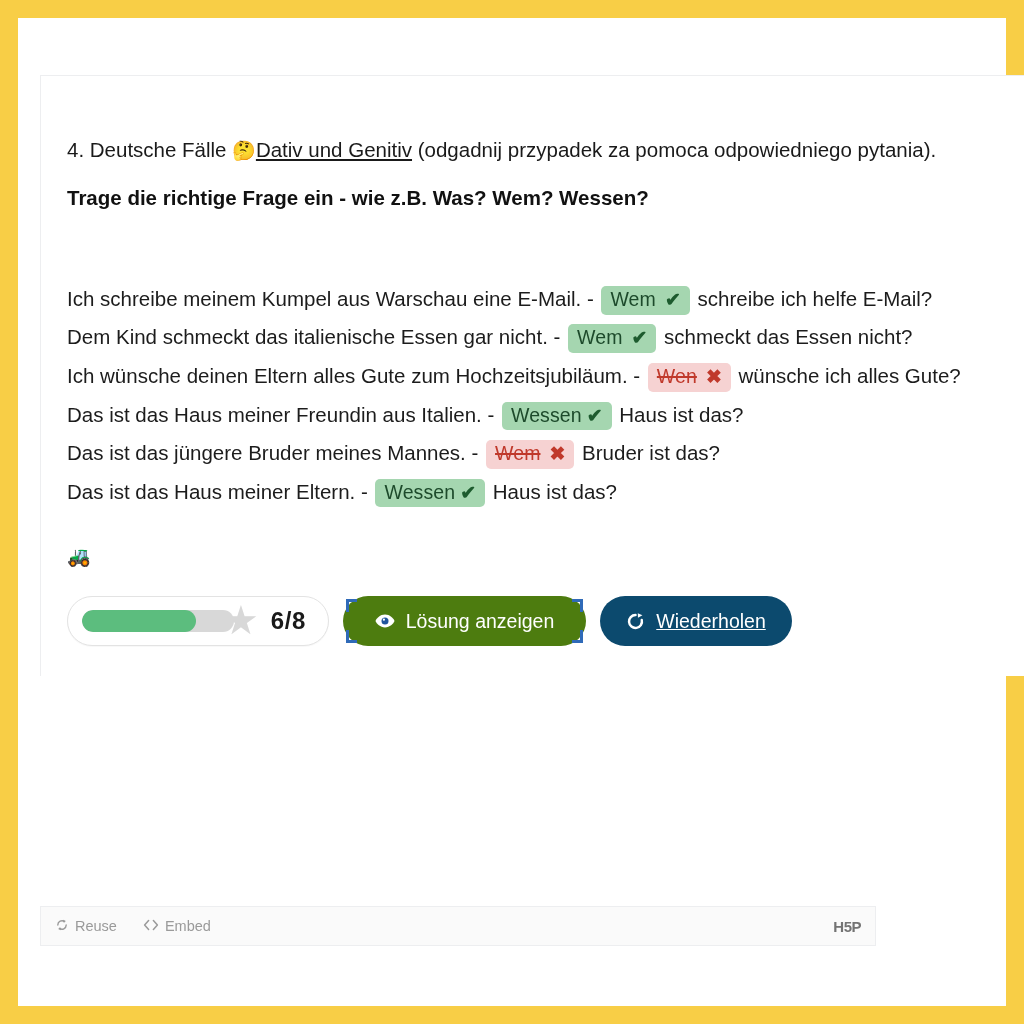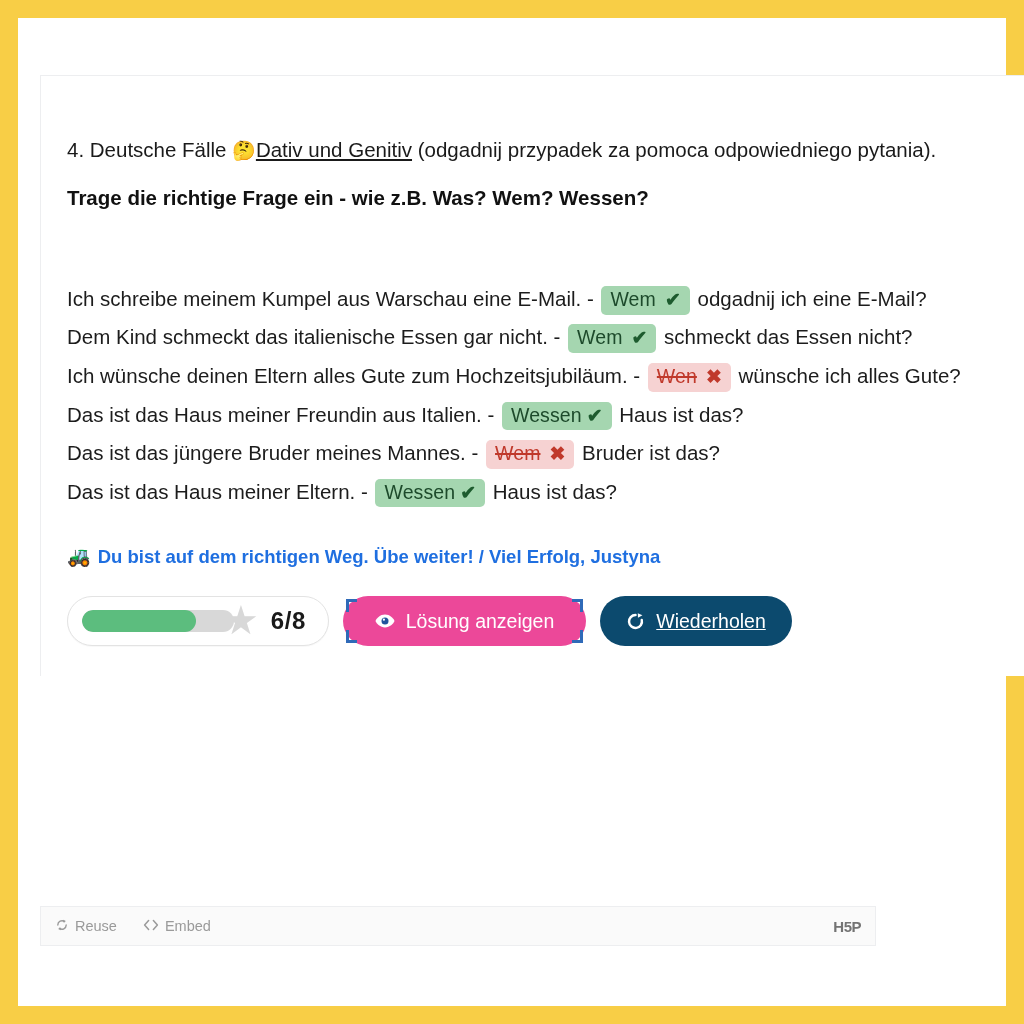--- a/index.html
+++ b/index.html
@@ -189,7 +189,7 @@
       <p class="instruction">Trage die richtige Frage ein - wie z.B. Was? Wem? Wessen?</p>
 
       <div class="sentences">
-          <p class="sentence"><span>Ich schreibe meinem Kumpel aus Warschau eine E-Mail. - </span><span class="chip correct"><span class="word">Wem</span><span class="mark">✔</span></span><span> odgadnij ich eine E-Mail?</span></p>
+          <p class="sentence"><span>Ich schreibe meinem Kumpel aus Warschau eine E-Mail. - </span><span class="chip correct"><span class="word">Wem</span><span class="mark">✔</span></span><span> schreibe ich helfe E-Mail?</span></p>
           <p class="sentence"><span>Dem Kind schmeckt das italienische Essen gar nicht. - </span><span class="chip correct"><span class="word">Wem</span><span class="mark">✔</span></span><span> schmeckt das Essen nicht?</span></p>
           <p class="sentence"><span>Ich wünsche deinen Eltern alles Gute zum Hochzeitsjubiläum. - </span><span class="chip wrong"><span class="word">Wen</span><span class="mark">✖</span></span><span> wünsche ich alles Gute?</span></p>
           <p class="sentence"><span>Das ist das Haus meiner Freundin aus Italien. - </span><span class="chip correct tight"><span class="word">Wessen</span><span class="mark">✔</span></span><span> Haus ist das?</span></p>

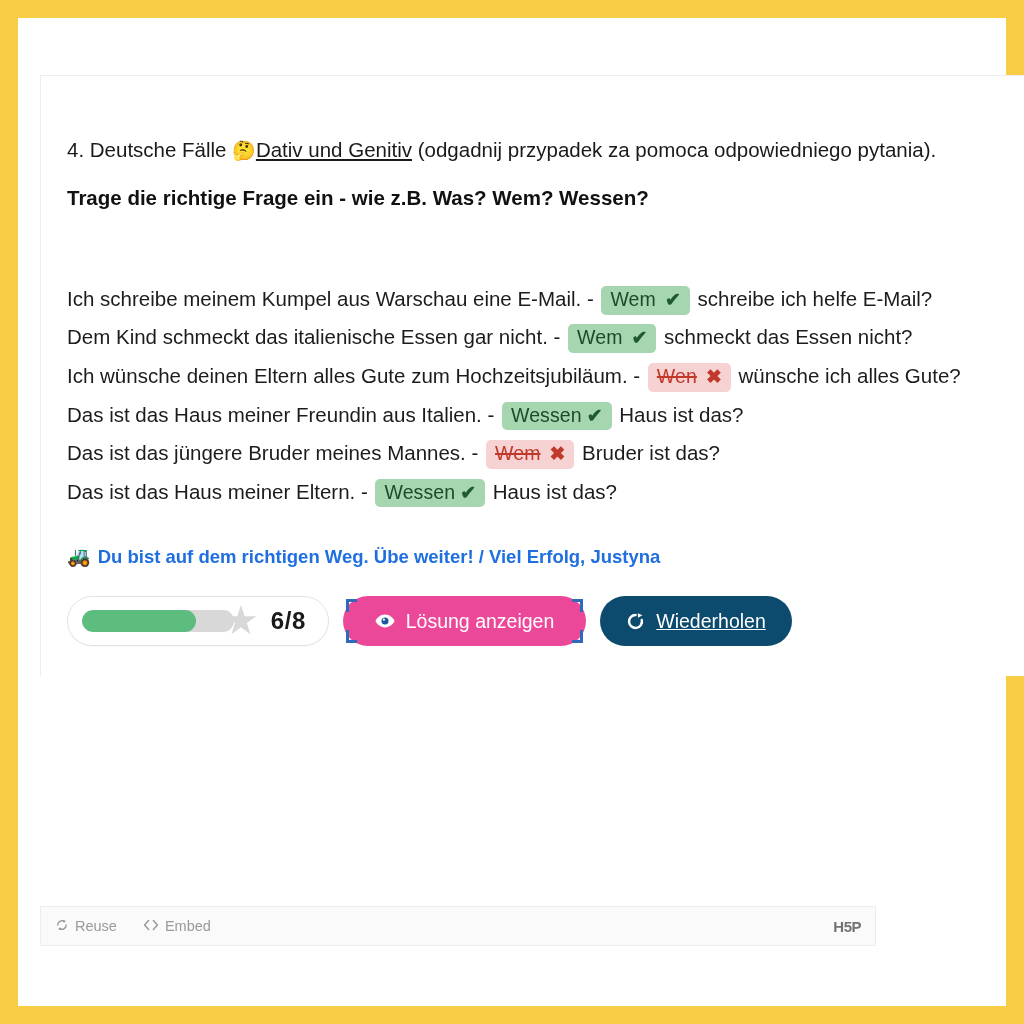--- a/index.html
+++ b/index.html
@@ -199,7 +199,6 @@
 
       <div class="feedback">
         <span class="emoji">🚜</span>
-        <span>Du bist auf dem richtigen Weg. Übe weiter! / Viel Erfolg, Justyna</span>
       </div>
 
       <div class="actionbar">

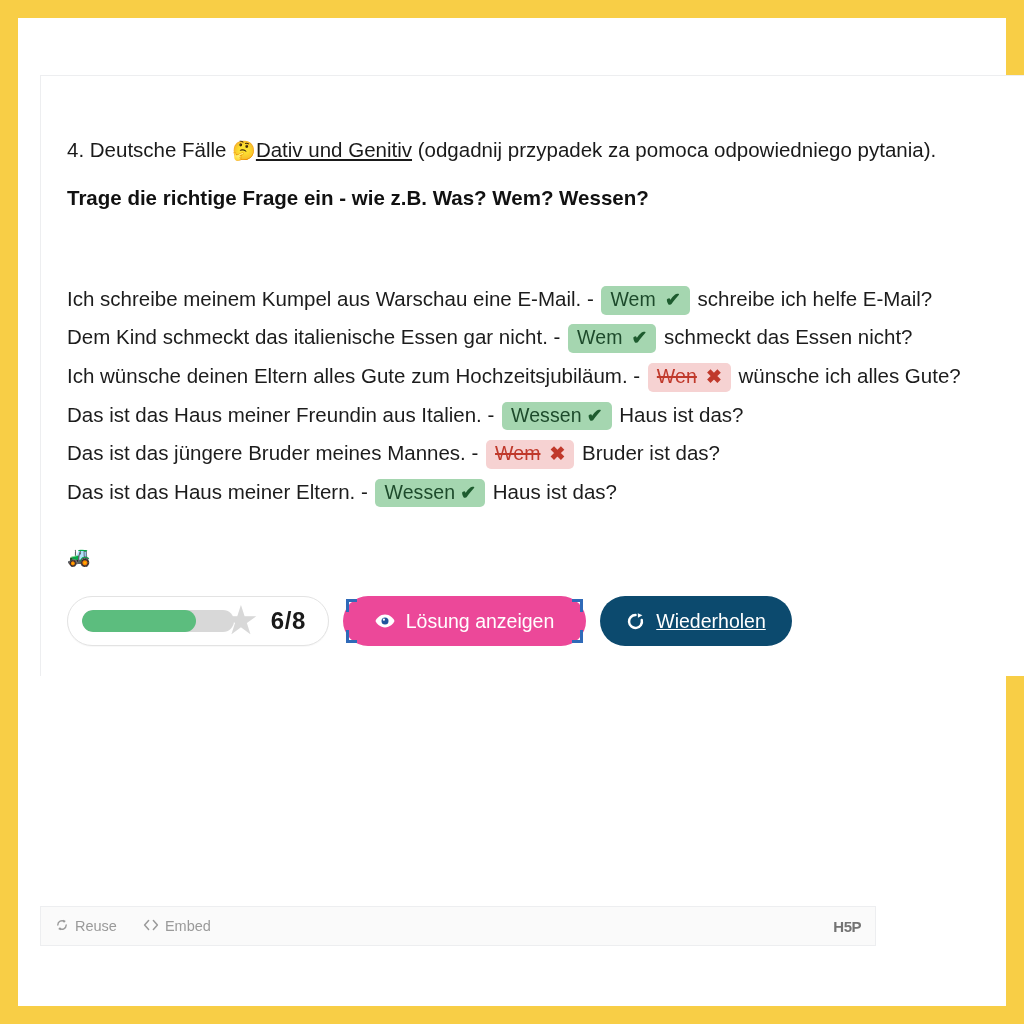--- a/index.html
+++ b/index.html
@@ -138,7 +138,7 @@
     cursor: pointer;
     position: relative;
   }
-  .btn-solution { background: #ec4899; padding: 0 32px; }
+  .btn-solution { background: #4d7c0f; padding: 0 32px; }
   .btn-retry    { background: #0c4a6e; text-decoration: underline; }
   .btn svg { display: block; }
   

